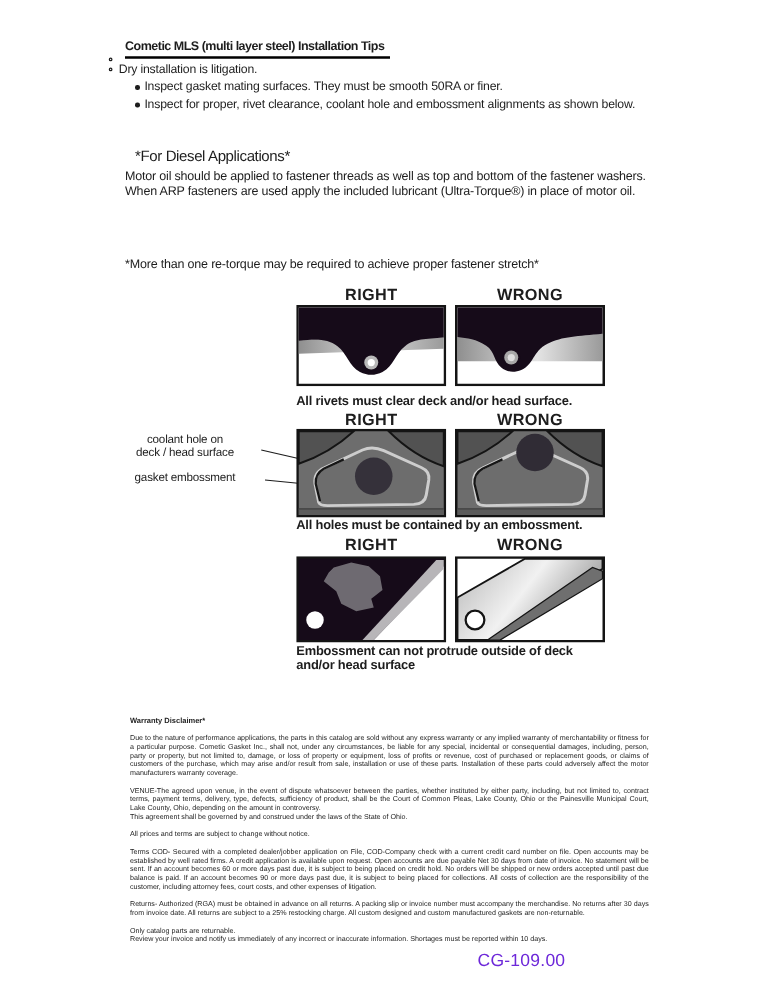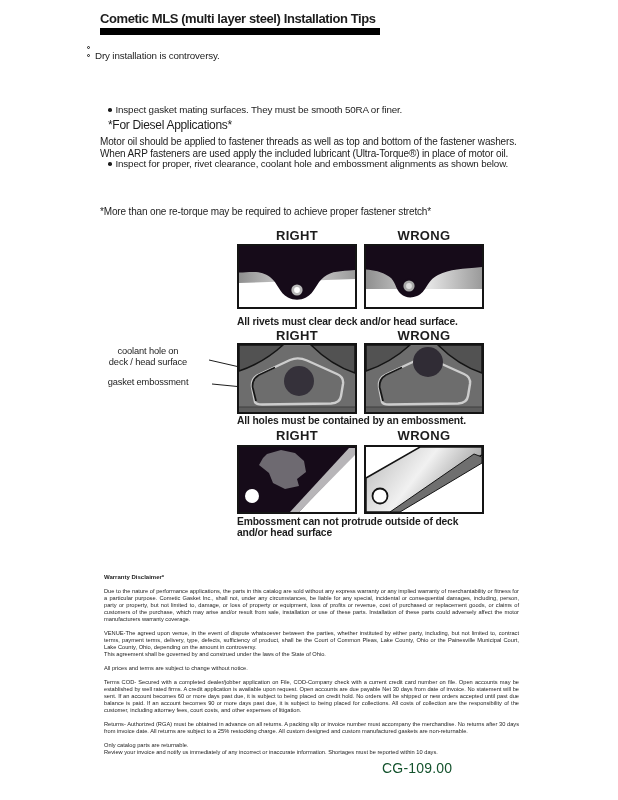--- a/index.html
+++ b/index.html
@@ -9,9 +9,9 @@
     font-family:"Liberation Sans", sans-serif; color:#1d1d1d; overflow:hidden;
   }
   .title {
-    position:absolute; left:100px; top:11px;
-    font-size:13px; font-weight:bold; letter-spacing:-0.4px;
-    border-bottom:7px solid #000000; padding-bottom:2px; padding-right:4px;
+    position:absolute; left:100px; top:32px;
+    font-size:10px; font-weight:bold; letter-spacing:-0.4px;
+    border-bottom:2px solid #000000; padding-bottom:2px; padding-right:4px;
     white-space:nowrap;
   }
   .bullets { position:absolute; left:87px; top:41px; font-size:9.8px; letter-spacing:-0.15px; }

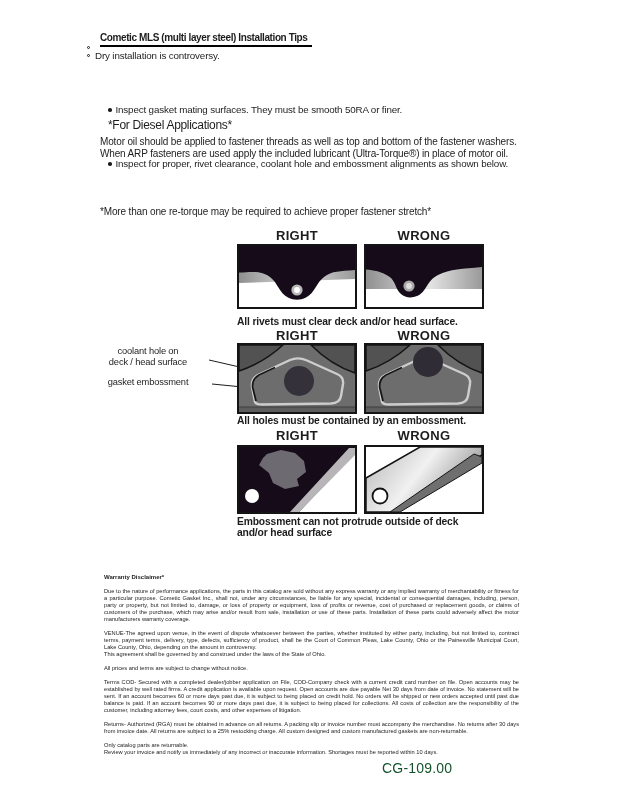--- a/index.html
+++ b/index.html
@@ -48,7 +48,7 @@
     </div>
     <div class="b-row">
       <span class="m-open"></span>
-      <span>Dry installation is controversy.</span>
+      <span>Dry installation is litigation.</span>
     </div>
     <div class="b-row sub">
       <span class="m-filled"></span>

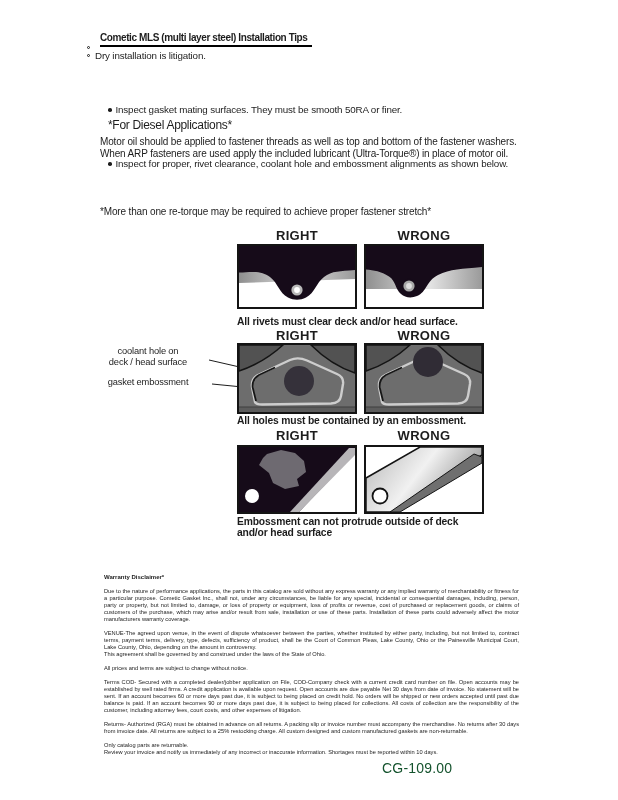--- a/index.html
+++ b/index.html
@@ -18,7 +18,7 @@
   .b-row { display:flex; align-items:flex-start; line-height:14px; white-space:nowrap; }
   .m-open  { flex:none; width:3px; height:3px; border:1px solid #1d1d1d; border-radius:50%; margin:5px 5px 0 0; }
   .m-filled{ flex:none; width:3.5px; height:3.5px; background:#1d1d1d; border-radius:50%; margin:5px 4px 0 0; }
-  .b-row.sub { margin-left:21px;margin-top:40px; }
+  .b-row.sub { margin-left:21px; }
   .diesel-h { position:absolute; left:84px; top:118px; font-size:12px; font-weight:normal; letter-spacing:-0.3px;margin-left:24px; }
   .para { position:absolute; left:100px; font-size:10px; line-height:11.5px; letter-spacing:-0.15px; white-space:pre-line; }
   .para.p1 { top:136px; }

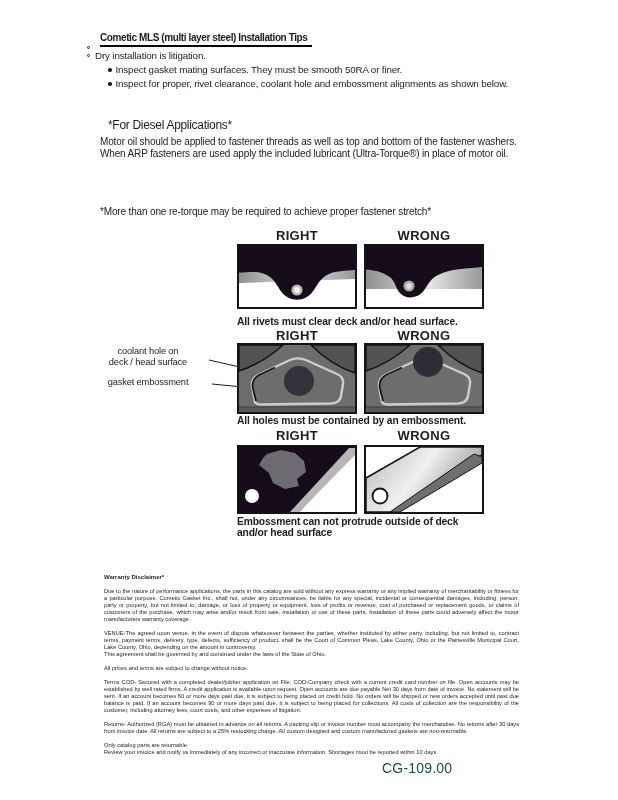--- a/index.html
+++ b/index.html
@@ -33,7 +33,7 @@
   .disclaimer { position:absolute; left:104px; top:574px; width:415px; font-size:5.7px; line-height:7px; text-align:justify; }
   .disclaimer h3 { font-size:6px; font-weight:bold; margin-bottom:7px; text-align:left; }
   .disclaimer p { margin:0 0 7px 0; white-space:pre-line; }
-  .footer-code { position:absolute; left:382px; top:760px; font-size:14px; letter-spacing:0.2px; color:#14532d; }
+  .footer-code { position:absolute; left:382px; top:760px; font-size:14px; letter-spacing:0.2px; color:#6d28d9; }
 </style>
 </head>
 <body>

